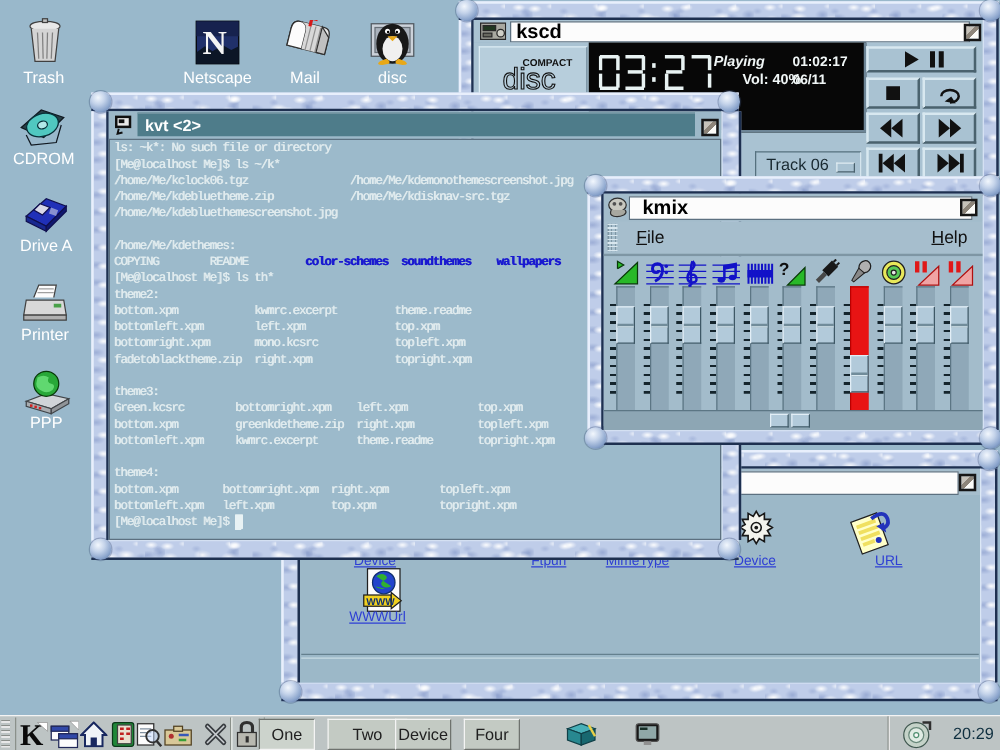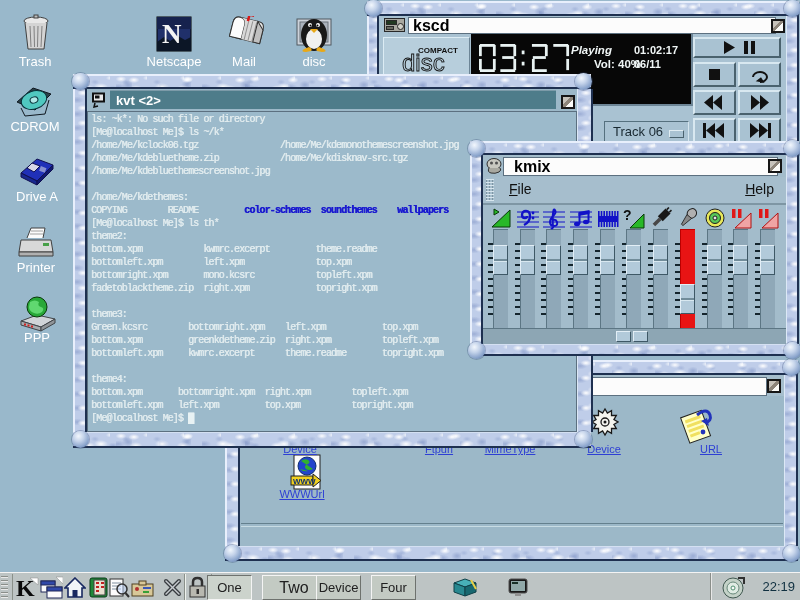--- a/index.html
+++ b/index.html
@@ -585,7 +585,7 @@
   <div class="abs" style="left:711px;top:0px;width:1px;height:28px;background:#e8e8e8;"></div>
 </div>
   <div class="abs" style="left:207px;top:2px;width:45px;height:25px;background:#ccd3cc;border:1px solid;border-color:#6e726e #f4f4f4 #f4f4f4 #6e726e;box-sizing:border-box;text-align:center;font-size:13px;line-height:23px;color:#202020;">One</div>
-  <div class="abs" style="left:262px;top:2px;width:64px;height:25px;background:#c3cac3;border:1px solid;border-color:#f4f4f4 #6e726e #6e726e #f4f4f4;box-sizing:border-box;text-align:center;font-size:16px;line-height:23px;color:#202020;">Two</div>
+  <div class="abs" style="left:262px;top:2px;width:64px;height:25px;background:#c3cac3;border:1px solid;border-color:#f4f4f4 #6e726e #6e726e #f4f4f4;box-sizing:border-box;text-align:center;font-size:13px;line-height:23px;color:#202020;">Two</div>
   <div class="abs" style="left:316px;top:2px;width:45px;height:25px;background:#c3cac3;border:1px solid;border-color:#f4f4f4 #6e726e #6e726e #f4f4f4;box-sizing:border-box;text-align:center;font-size:13px;line-height:23px;color:#202020;">Device</div>
   <div class="abs" style="left:371px;top:2px;width:45px;height:25px;background:#c3cac3;border:1px solid;border-color:#f4f4f4 #6e726e #6e726e #f4f4f4;box-sizing:border-box;text-align:center;font-size:13px;line-height:23px;color:#202020;">Four</div>
   <div class="abs" style="right:5px;top:6px;font-size:13px;color:#103040;">22:19</div>

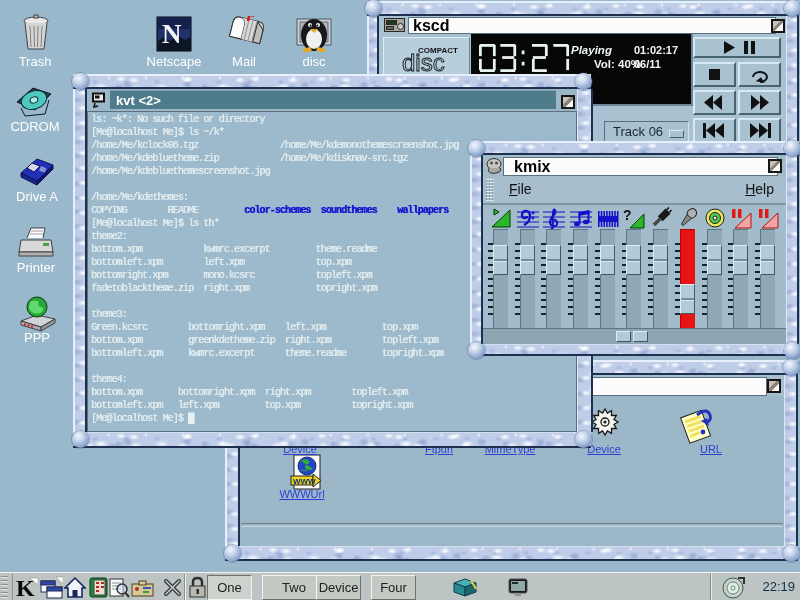--- a/index.html
+++ b/index.html
@@ -588,7 +588,7 @@
   <div class="abs" style="left:262px;top:2px;width:64px;height:25px;background:#c3cac3;border:1px solid;border-color:#f4f4f4 #6e726e #6e726e #f4f4f4;box-sizing:border-box;text-align:center;font-size:13px;line-height:23px;color:#202020;">Two</div>
   <div class="abs" style="left:316px;top:2px;width:45px;height:25px;background:#c3cac3;border:1px solid;border-color:#f4f4f4 #6e726e #6e726e #f4f4f4;box-sizing:border-box;text-align:center;font-size:13px;line-height:23px;color:#202020;">Device</div>
   <div class="abs" style="left:371px;top:2px;width:45px;height:25px;background:#c3cac3;border:1px solid;border-color:#f4f4f4 #6e726e #6e726e #f4f4f4;box-sizing:border-box;text-align:center;font-size:13px;line-height:23px;color:#202020;">Four</div>
-  <div class="abs" style="right:5px;top:6px;font-size:13px;color:#103040;">22:19</div>
+  <div class="abs" style="right:5px;top:6px;font-size:13px;color:#103040;">20:29</div>
 </div>
 
 </body></html>

